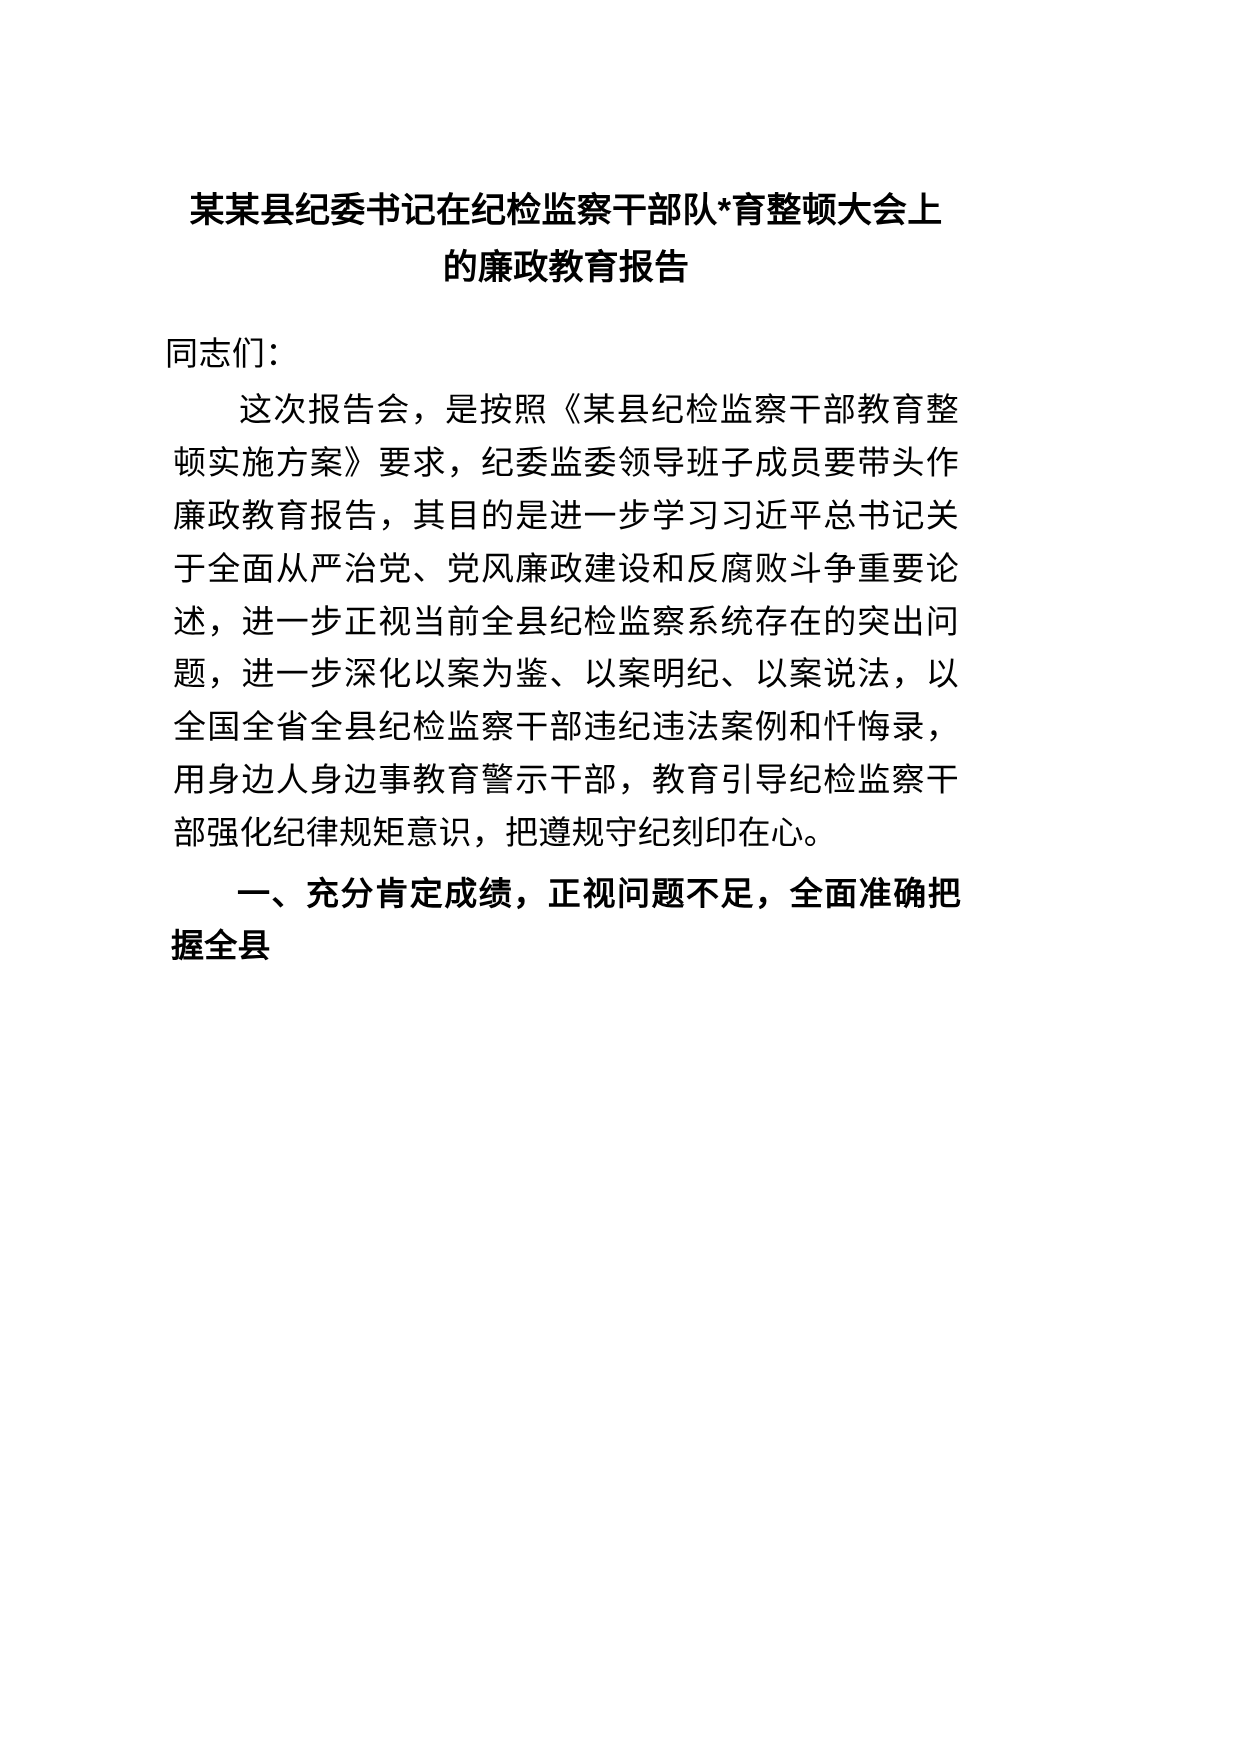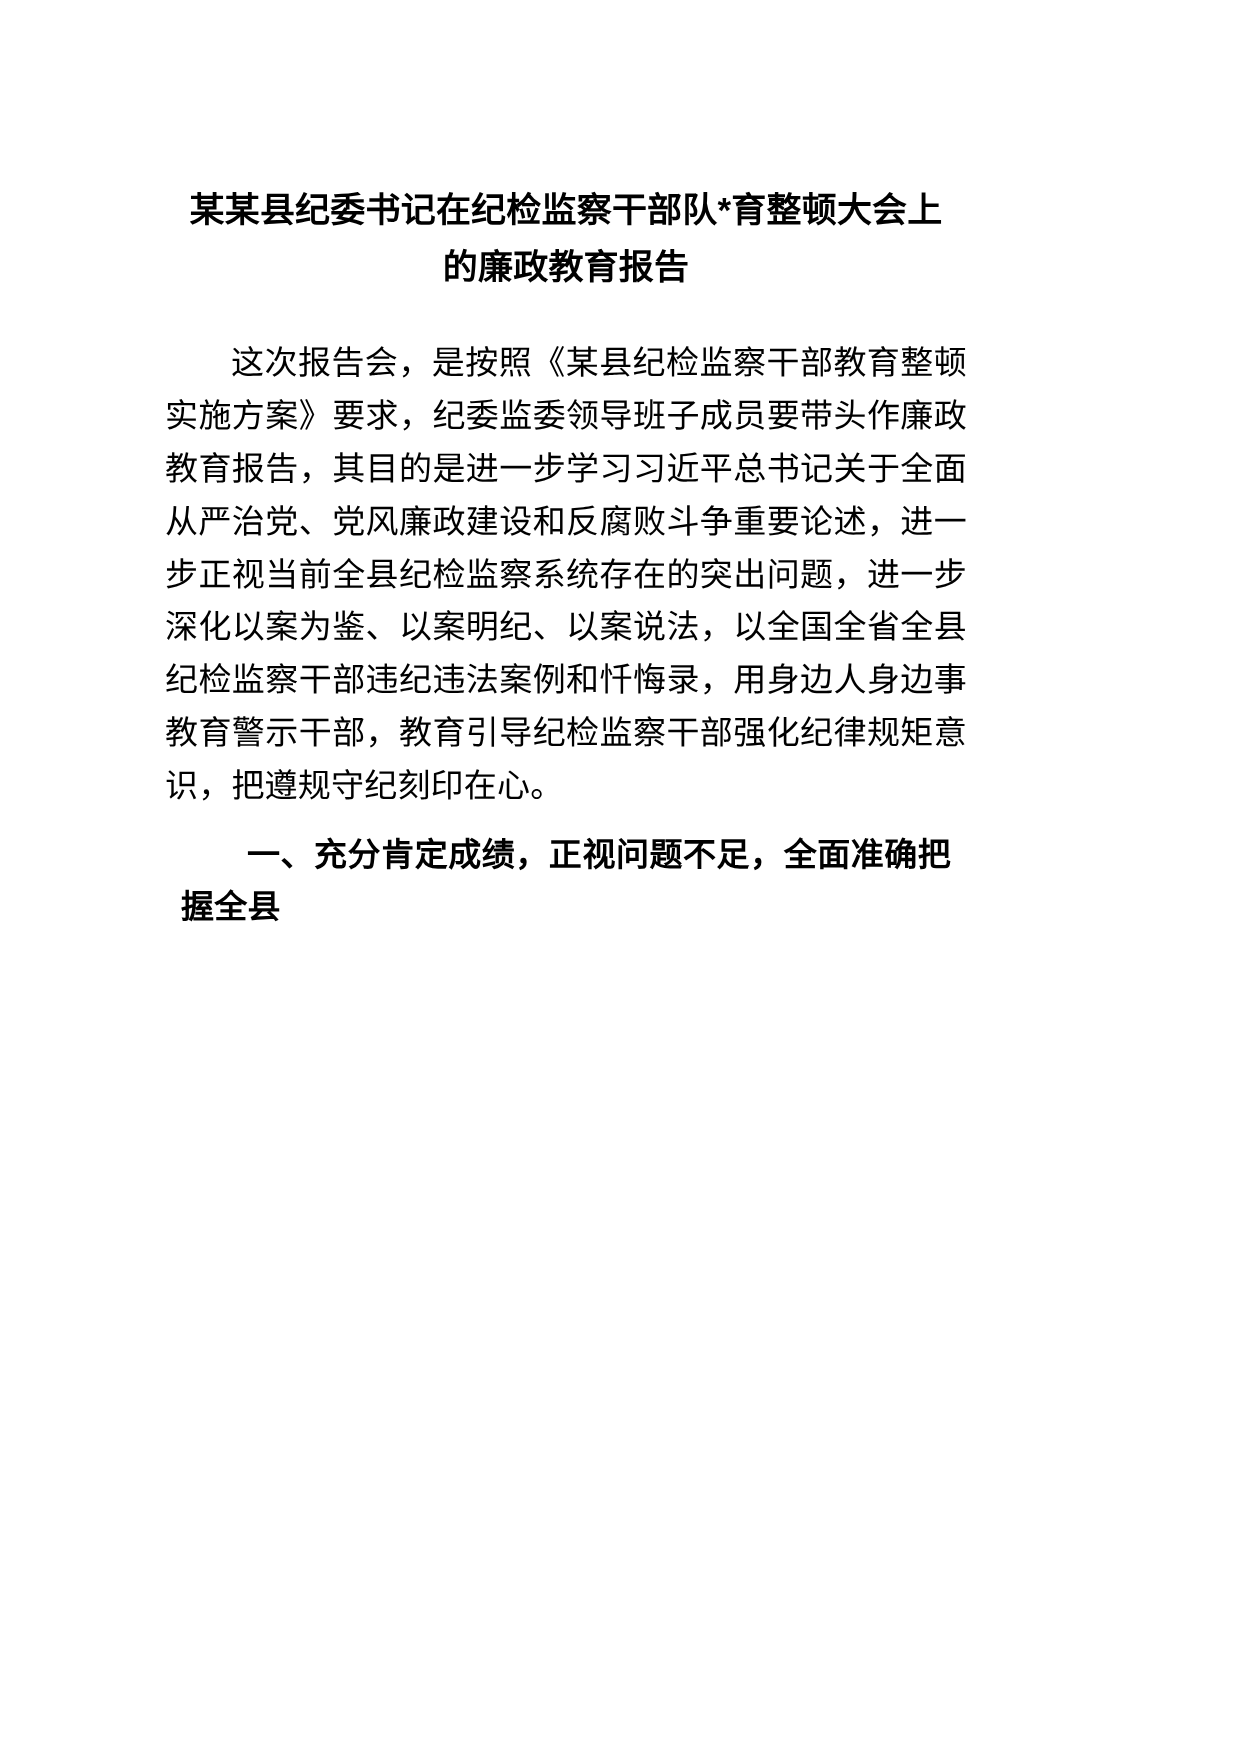--- a/index.html
+++ b/index.html
@@ -65,6 +65,7 @@
 
   <h1 class="doc-title">某某县纪委书记在纪检监察干部队*育整顿大会上的廉政教育报告</h1>
 
+  <p class="salutation">同志们：</p>
 
   <p class="body-par">这次报告会，是按照《某县纪检监察干部教育整顿实施方案》要求，纪委监委领导班子成员要带头作廉政教育报告，其目的是进一步学习习近平总书记关于全面从严治党、党风廉政建设和反腐败斗争重要论述，进一步正视当前全县纪检监察系统存在的突出问题，进一步深化以案为鉴、以案明纪、以案说法，以全国全省全县纪检监察干部违纪违法案例和忏悔录，用身边人身边事教育警示干部，教育引导纪检监察干部强化纪律规矩意识，把遵规守纪刻印在心。</p>
 

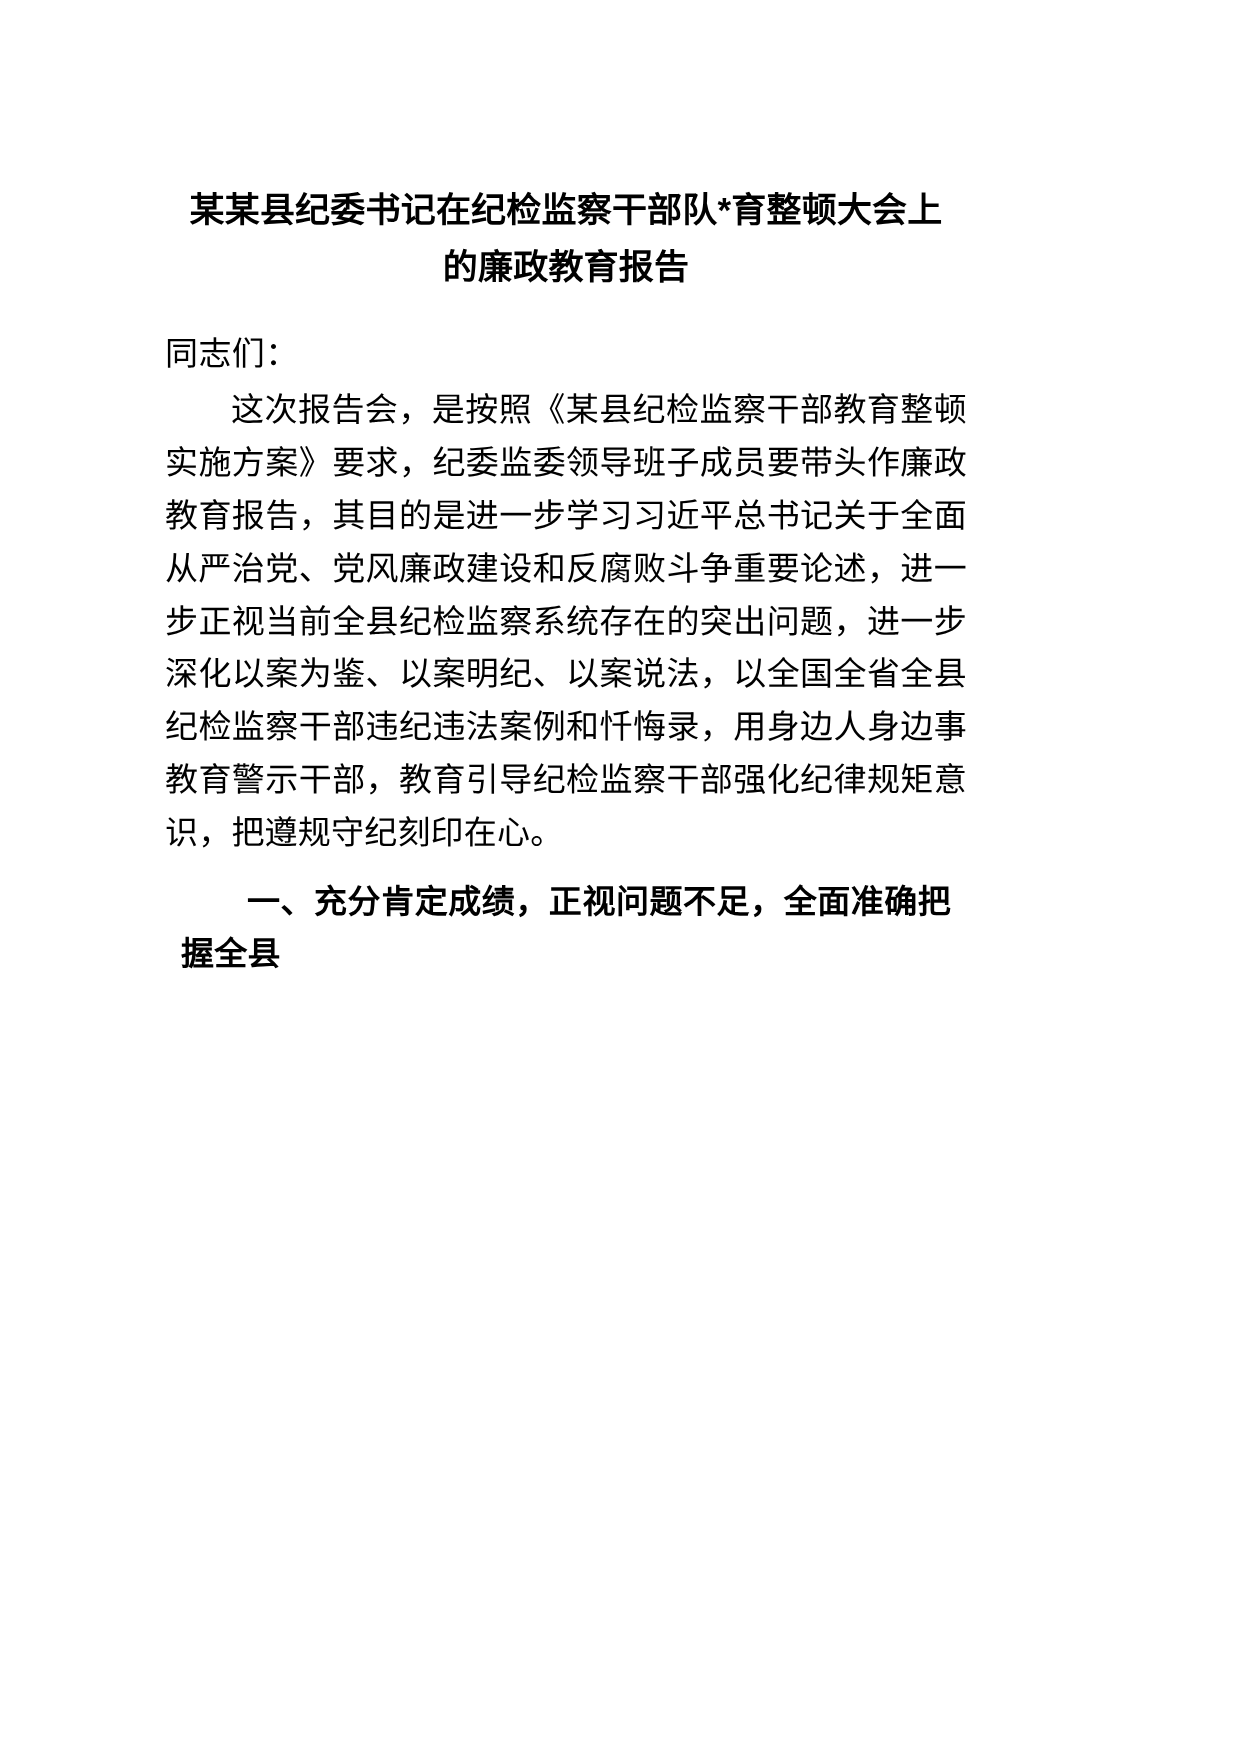--- a/index.html
+++ b/index.html
@@ -41,7 +41,7 @@
   .body-par {
     font-size: 33px;
     line-height: 1.60;
-    margin: 0;
+    margin: 8px;
     text-indent: 2em;
     text-align: justify;
     text-justify: inter-ideograph;

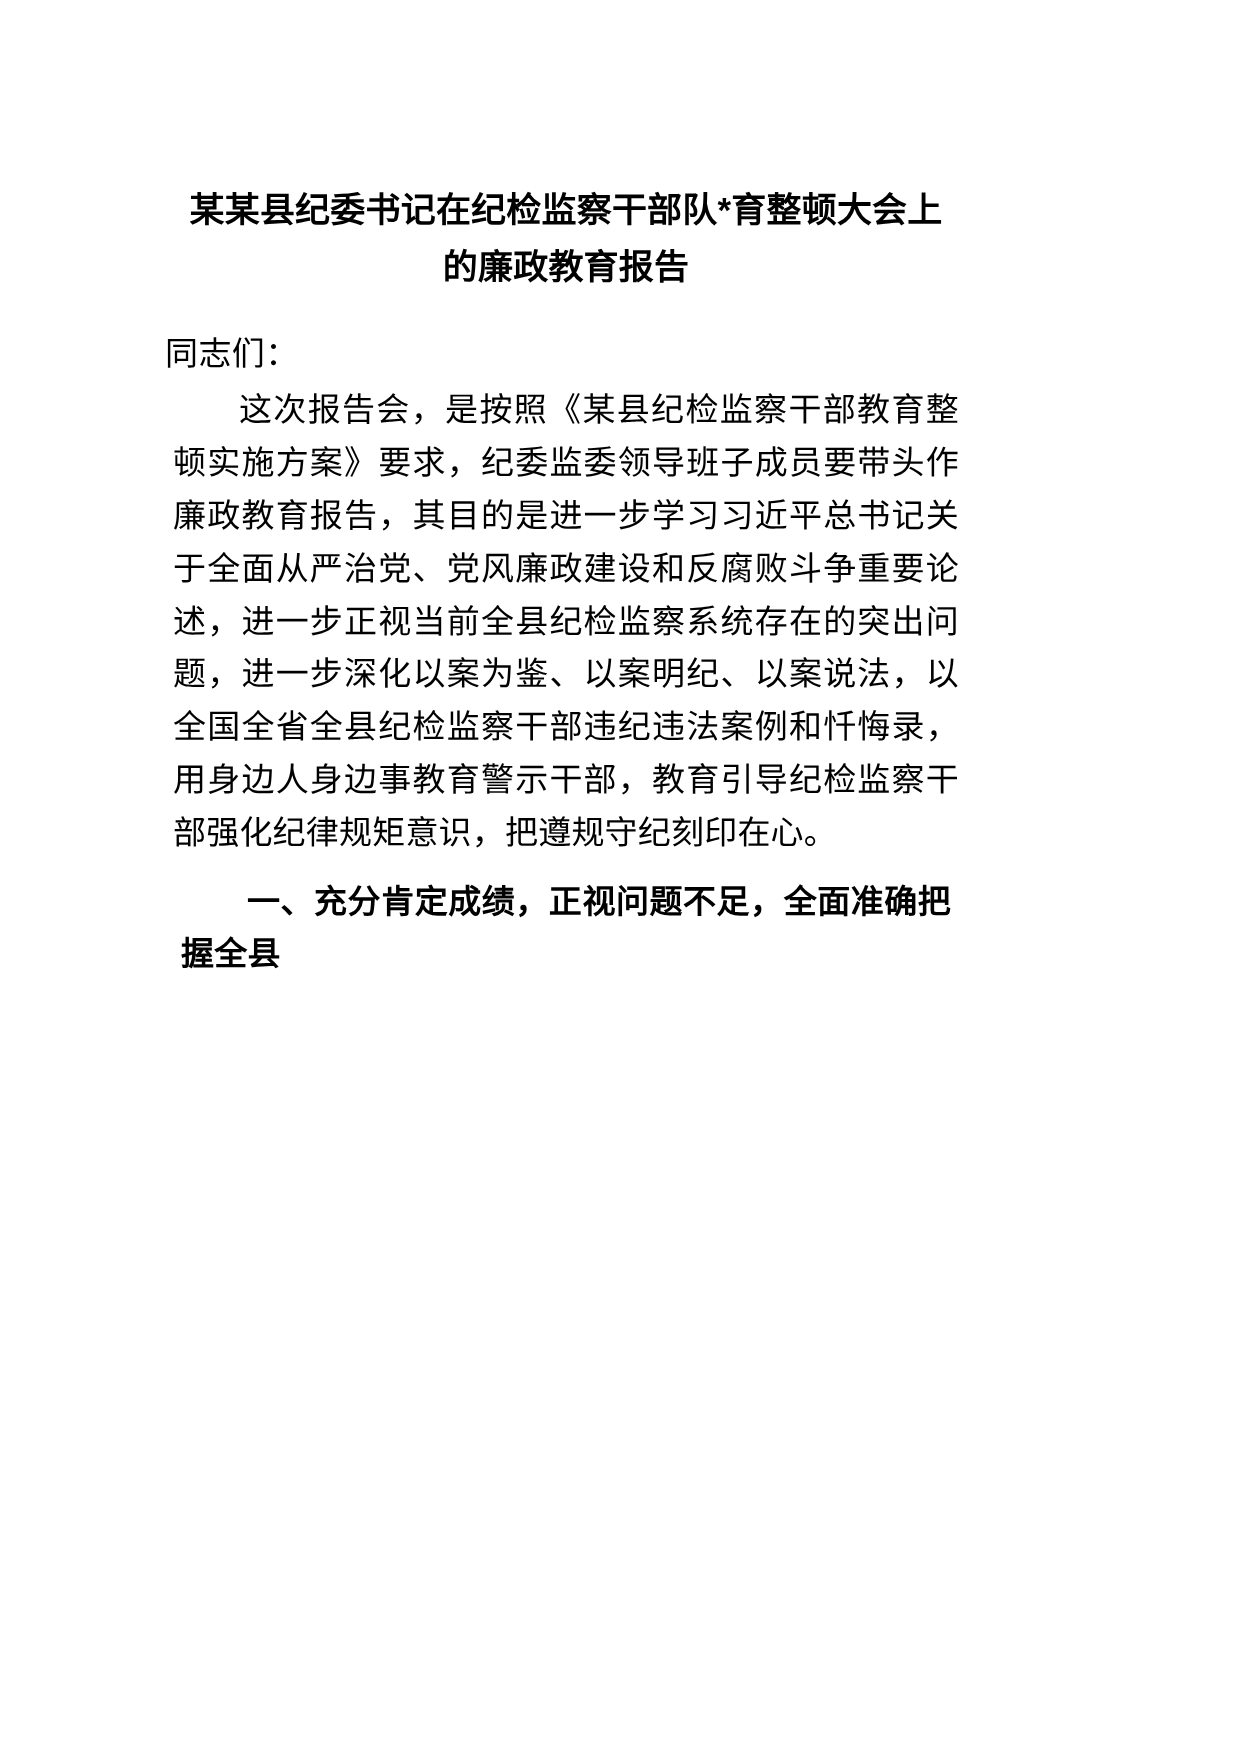--- a/index.html
+++ b/index.html
@@ -51,7 +51,7 @@
     font-size: 33px;
     font-weight: bold;
     line-height: 1.60;
-    margin: 16px;
+    margin: 6px;
     text-indent: 2em;
     text-align: justify;
     text-justify: inter-ideograph;

